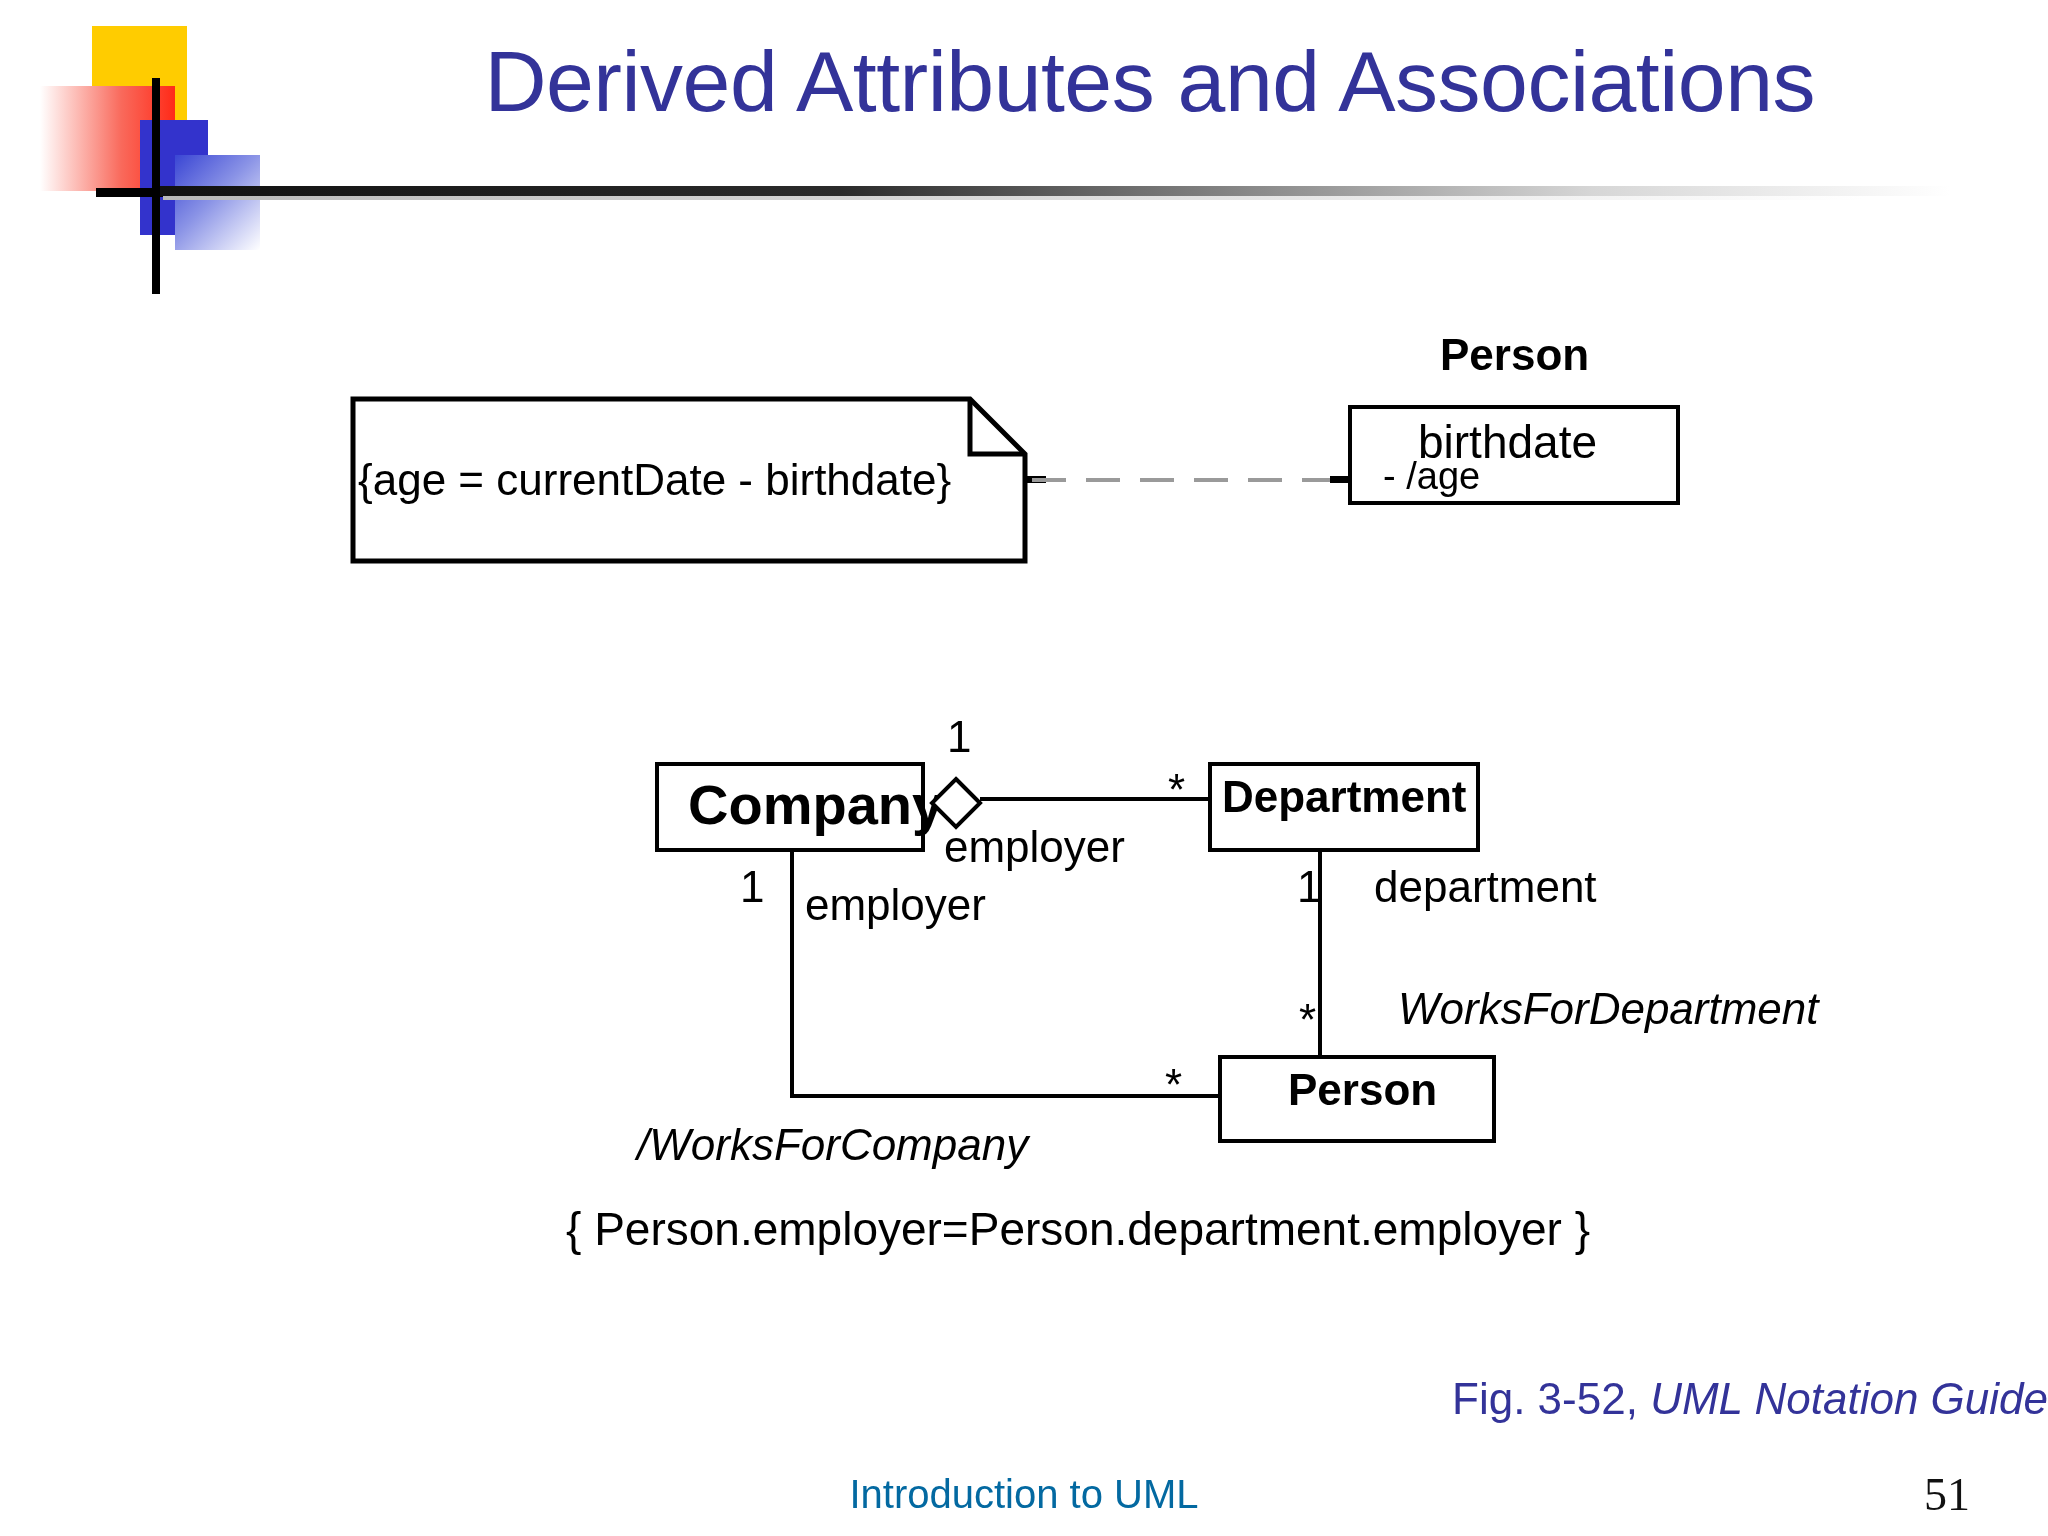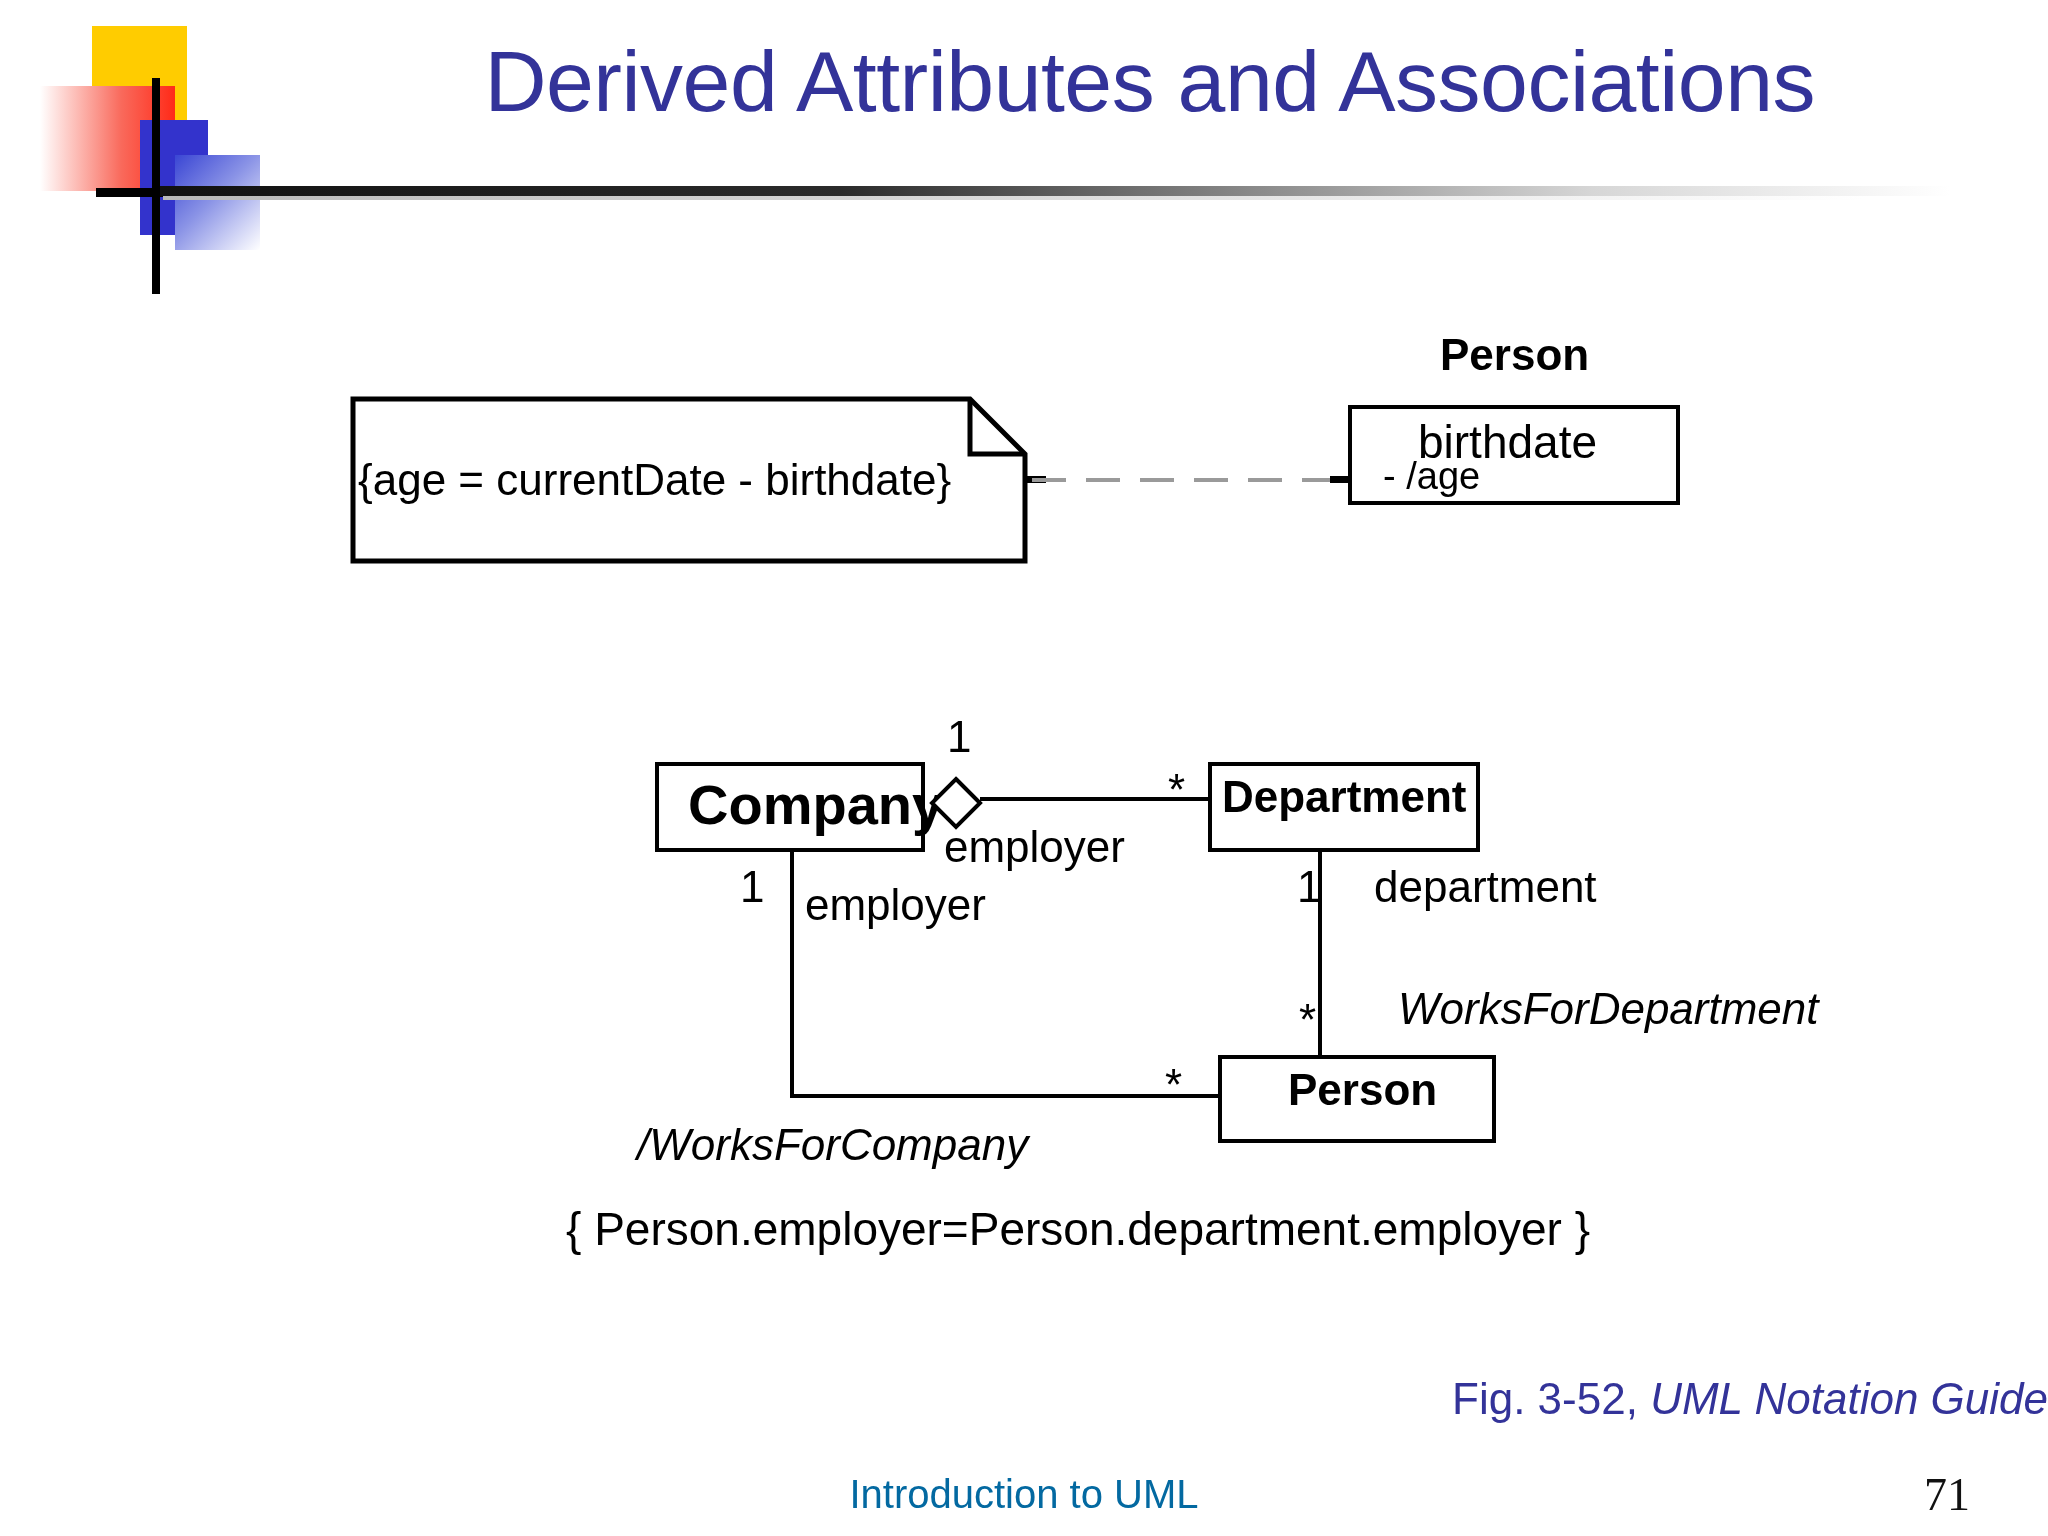--- a/index.html
+++ b/index.html
@@ -263,6 +263,6 @@
 </div>
 
 <div id="footer-title">Introduction to UML</div>
-<div id="footer-page">71</div>
+<div id="footer-page">51</div>
 
 </body></html>

